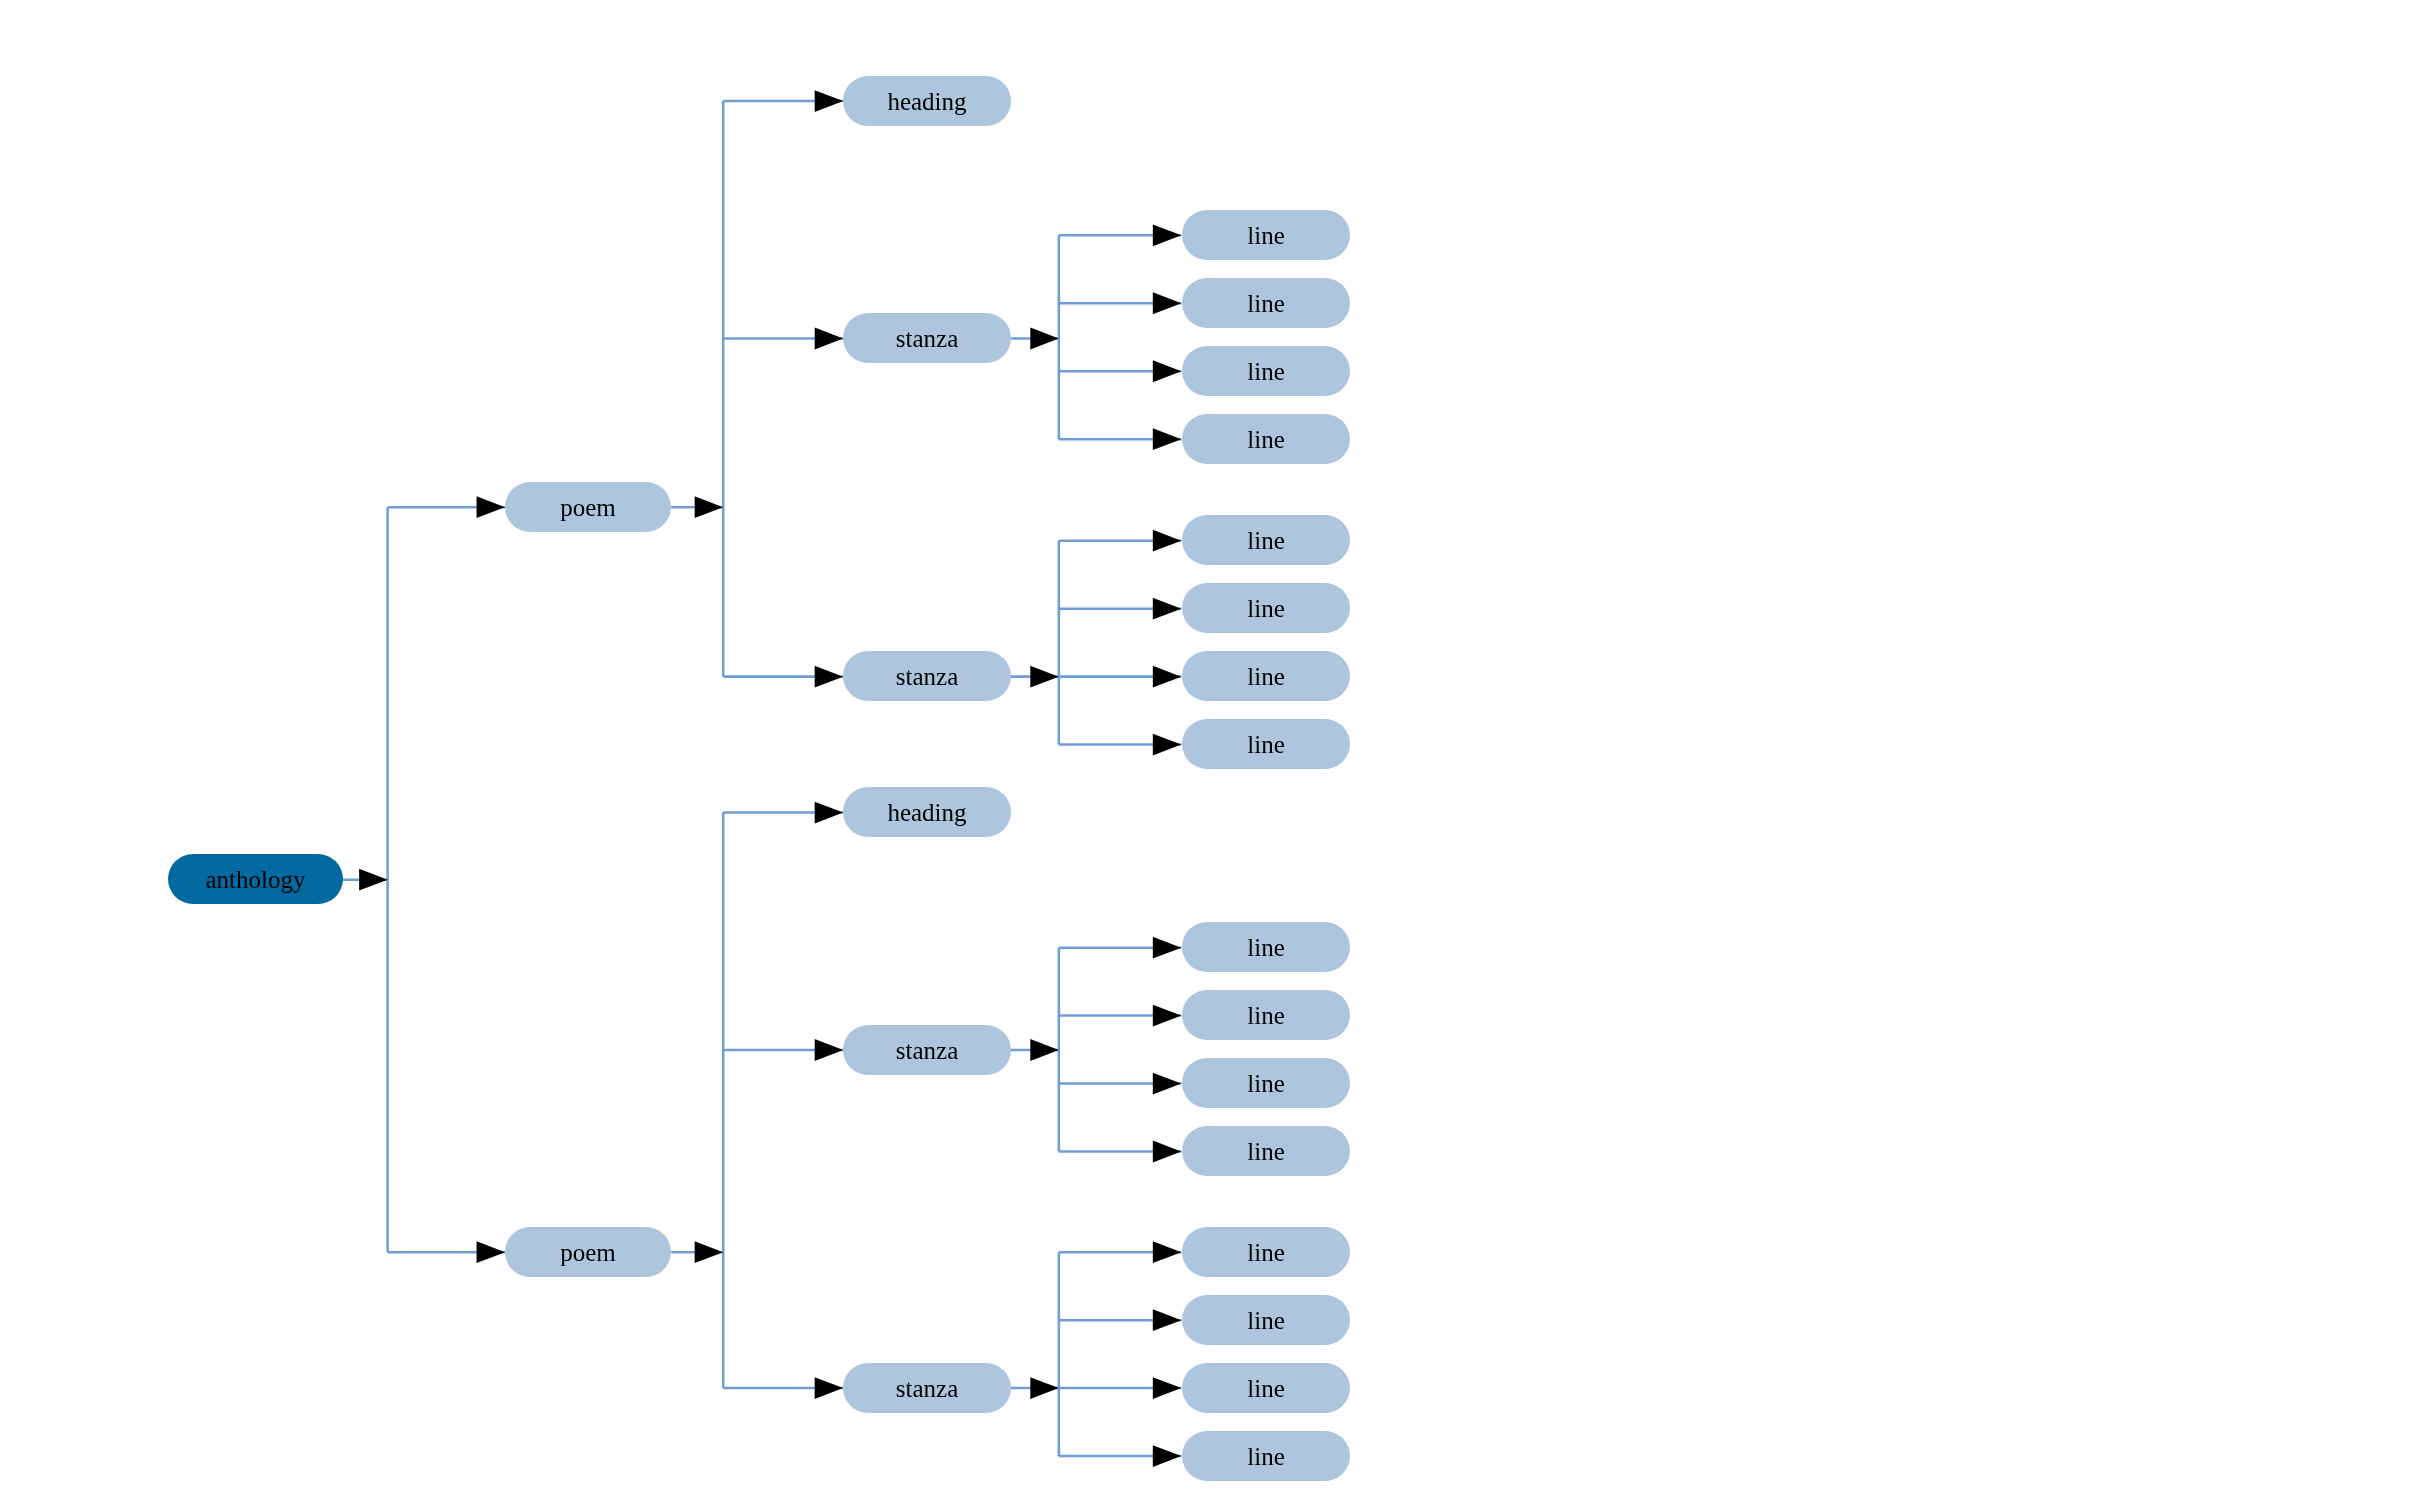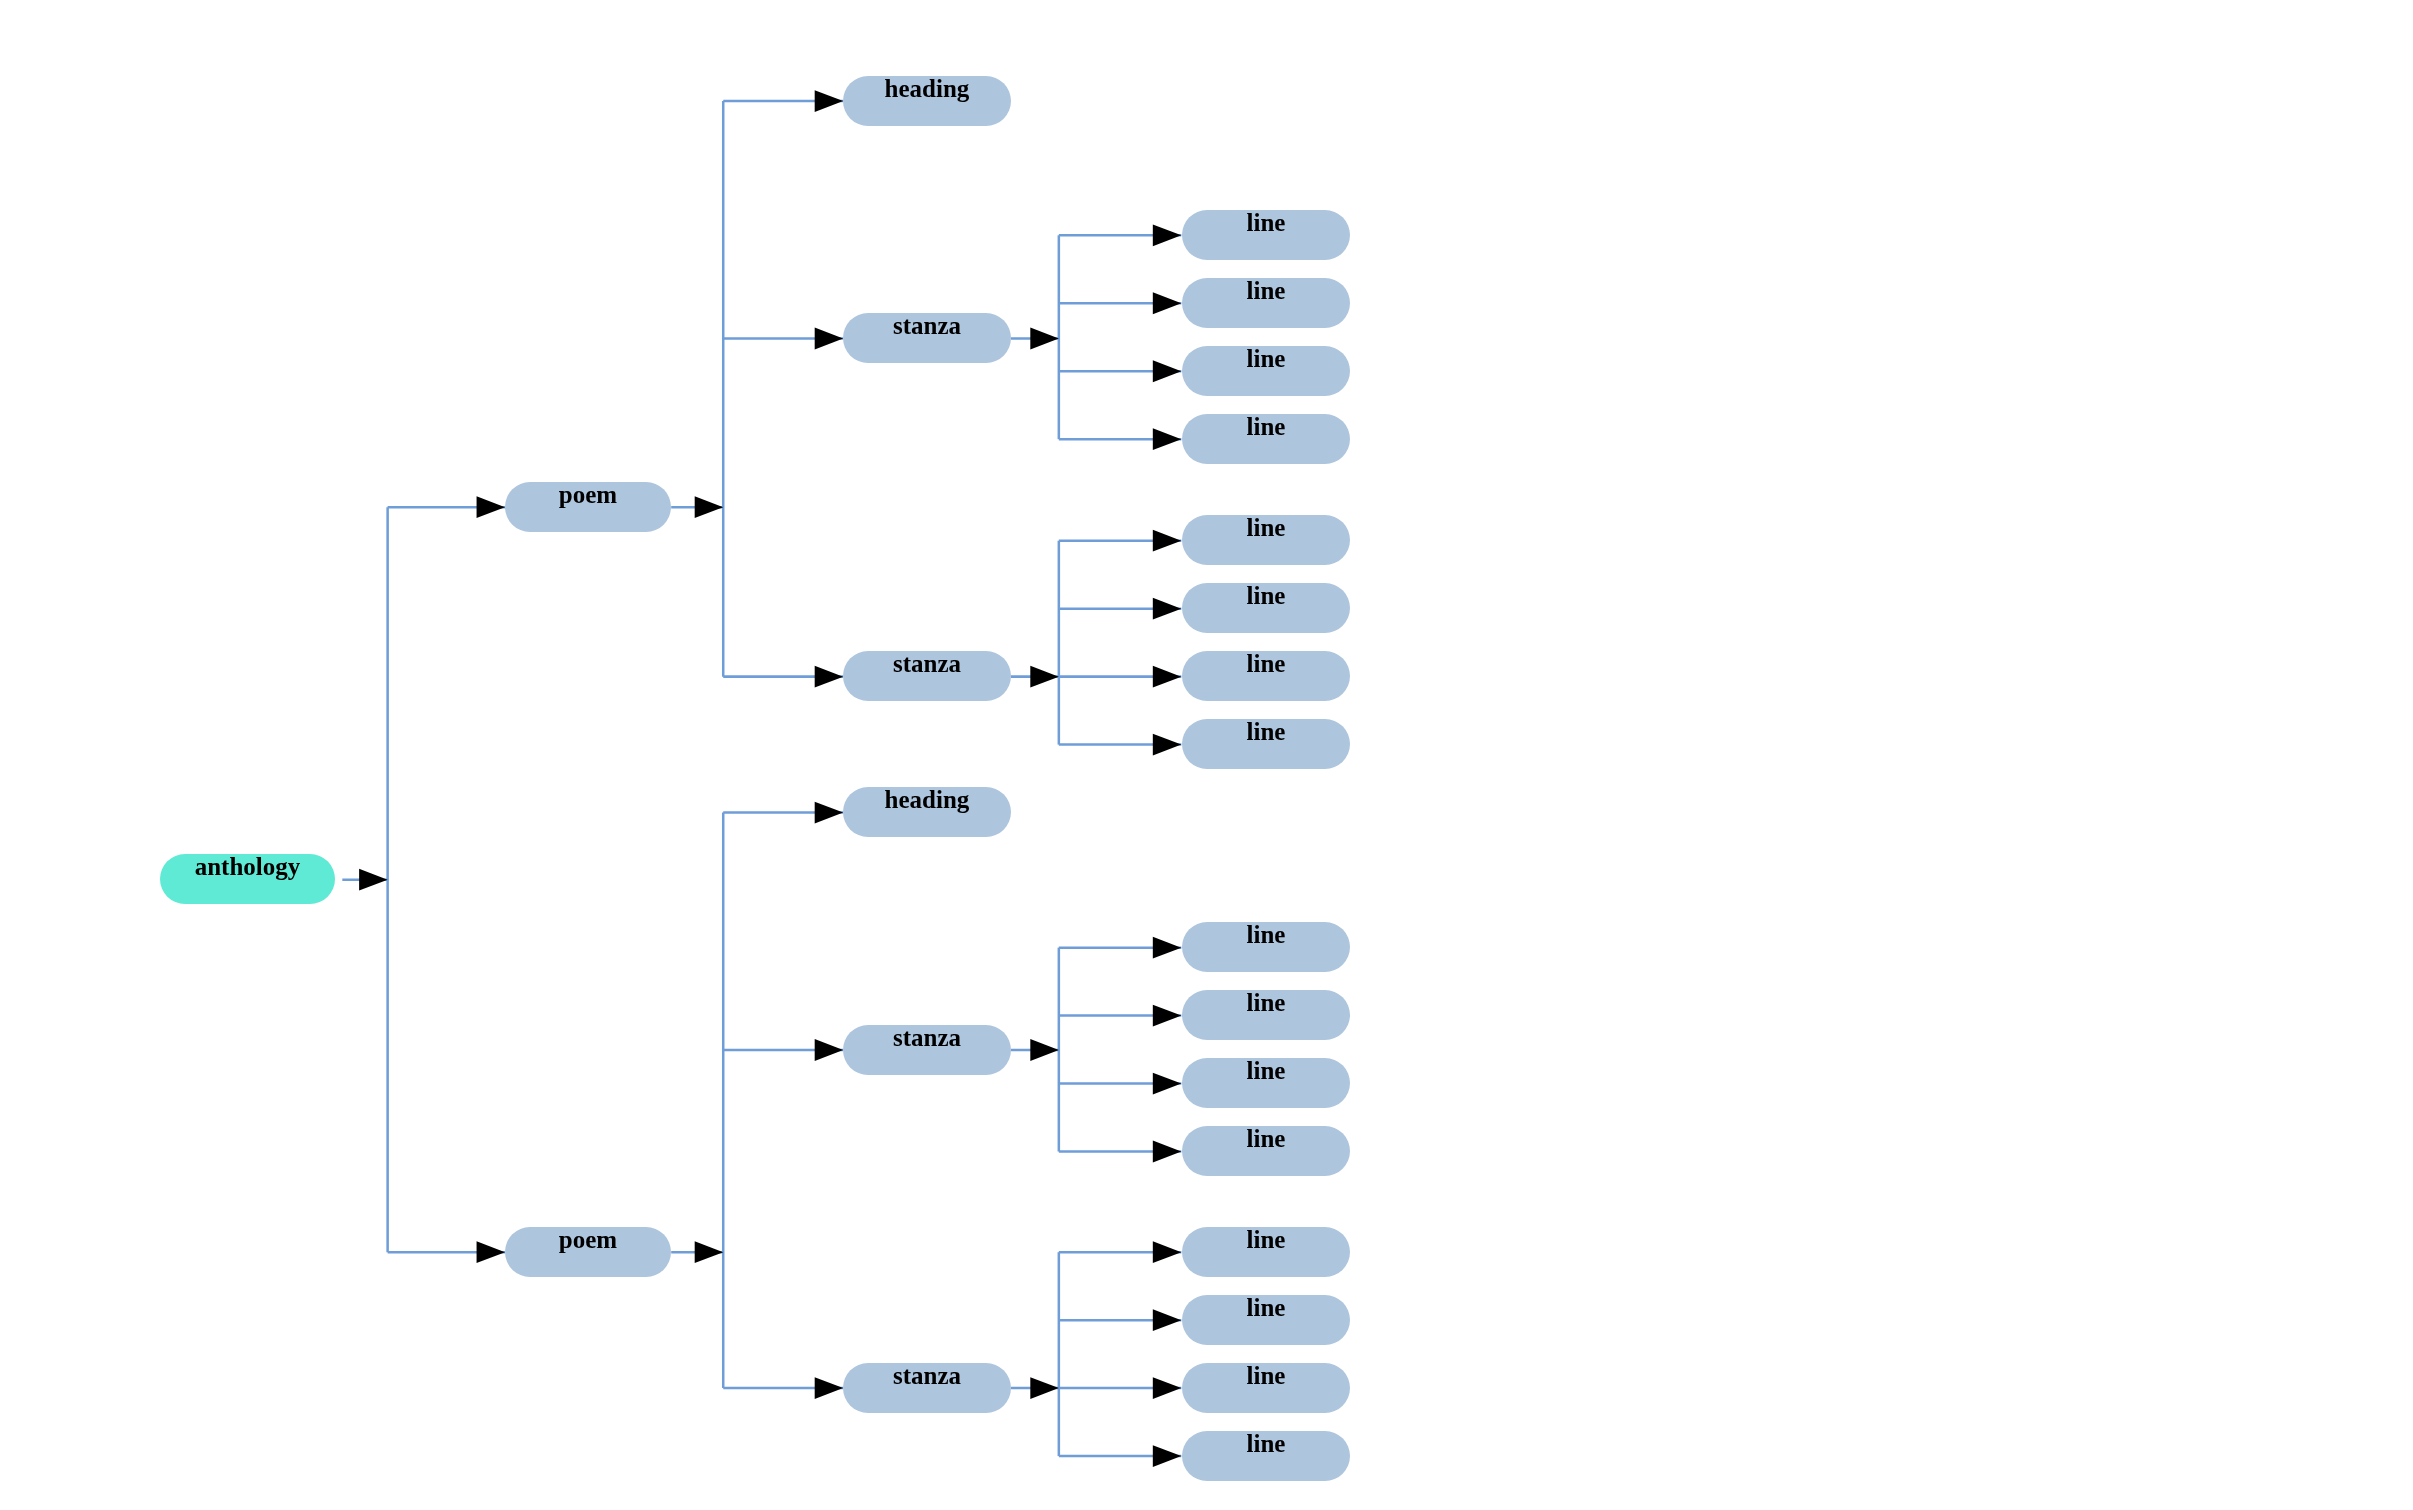--- a/index.html
+++ b/index.html
@@ -30,11 +30,12 @@
     position: absolute;
     box-sizing: border-box;
     display: flex;
+    align-items: center;
     justify-content: center;
     background: #aec5de;
     border-radius: 838px;
     color: #000000;
-    font-weight: bold;
+    font-weight: normal;
     font-family: "Liberation Serif", "DejaVu Serif", serif;
     line-height: 1;
     white-space: nowrap;

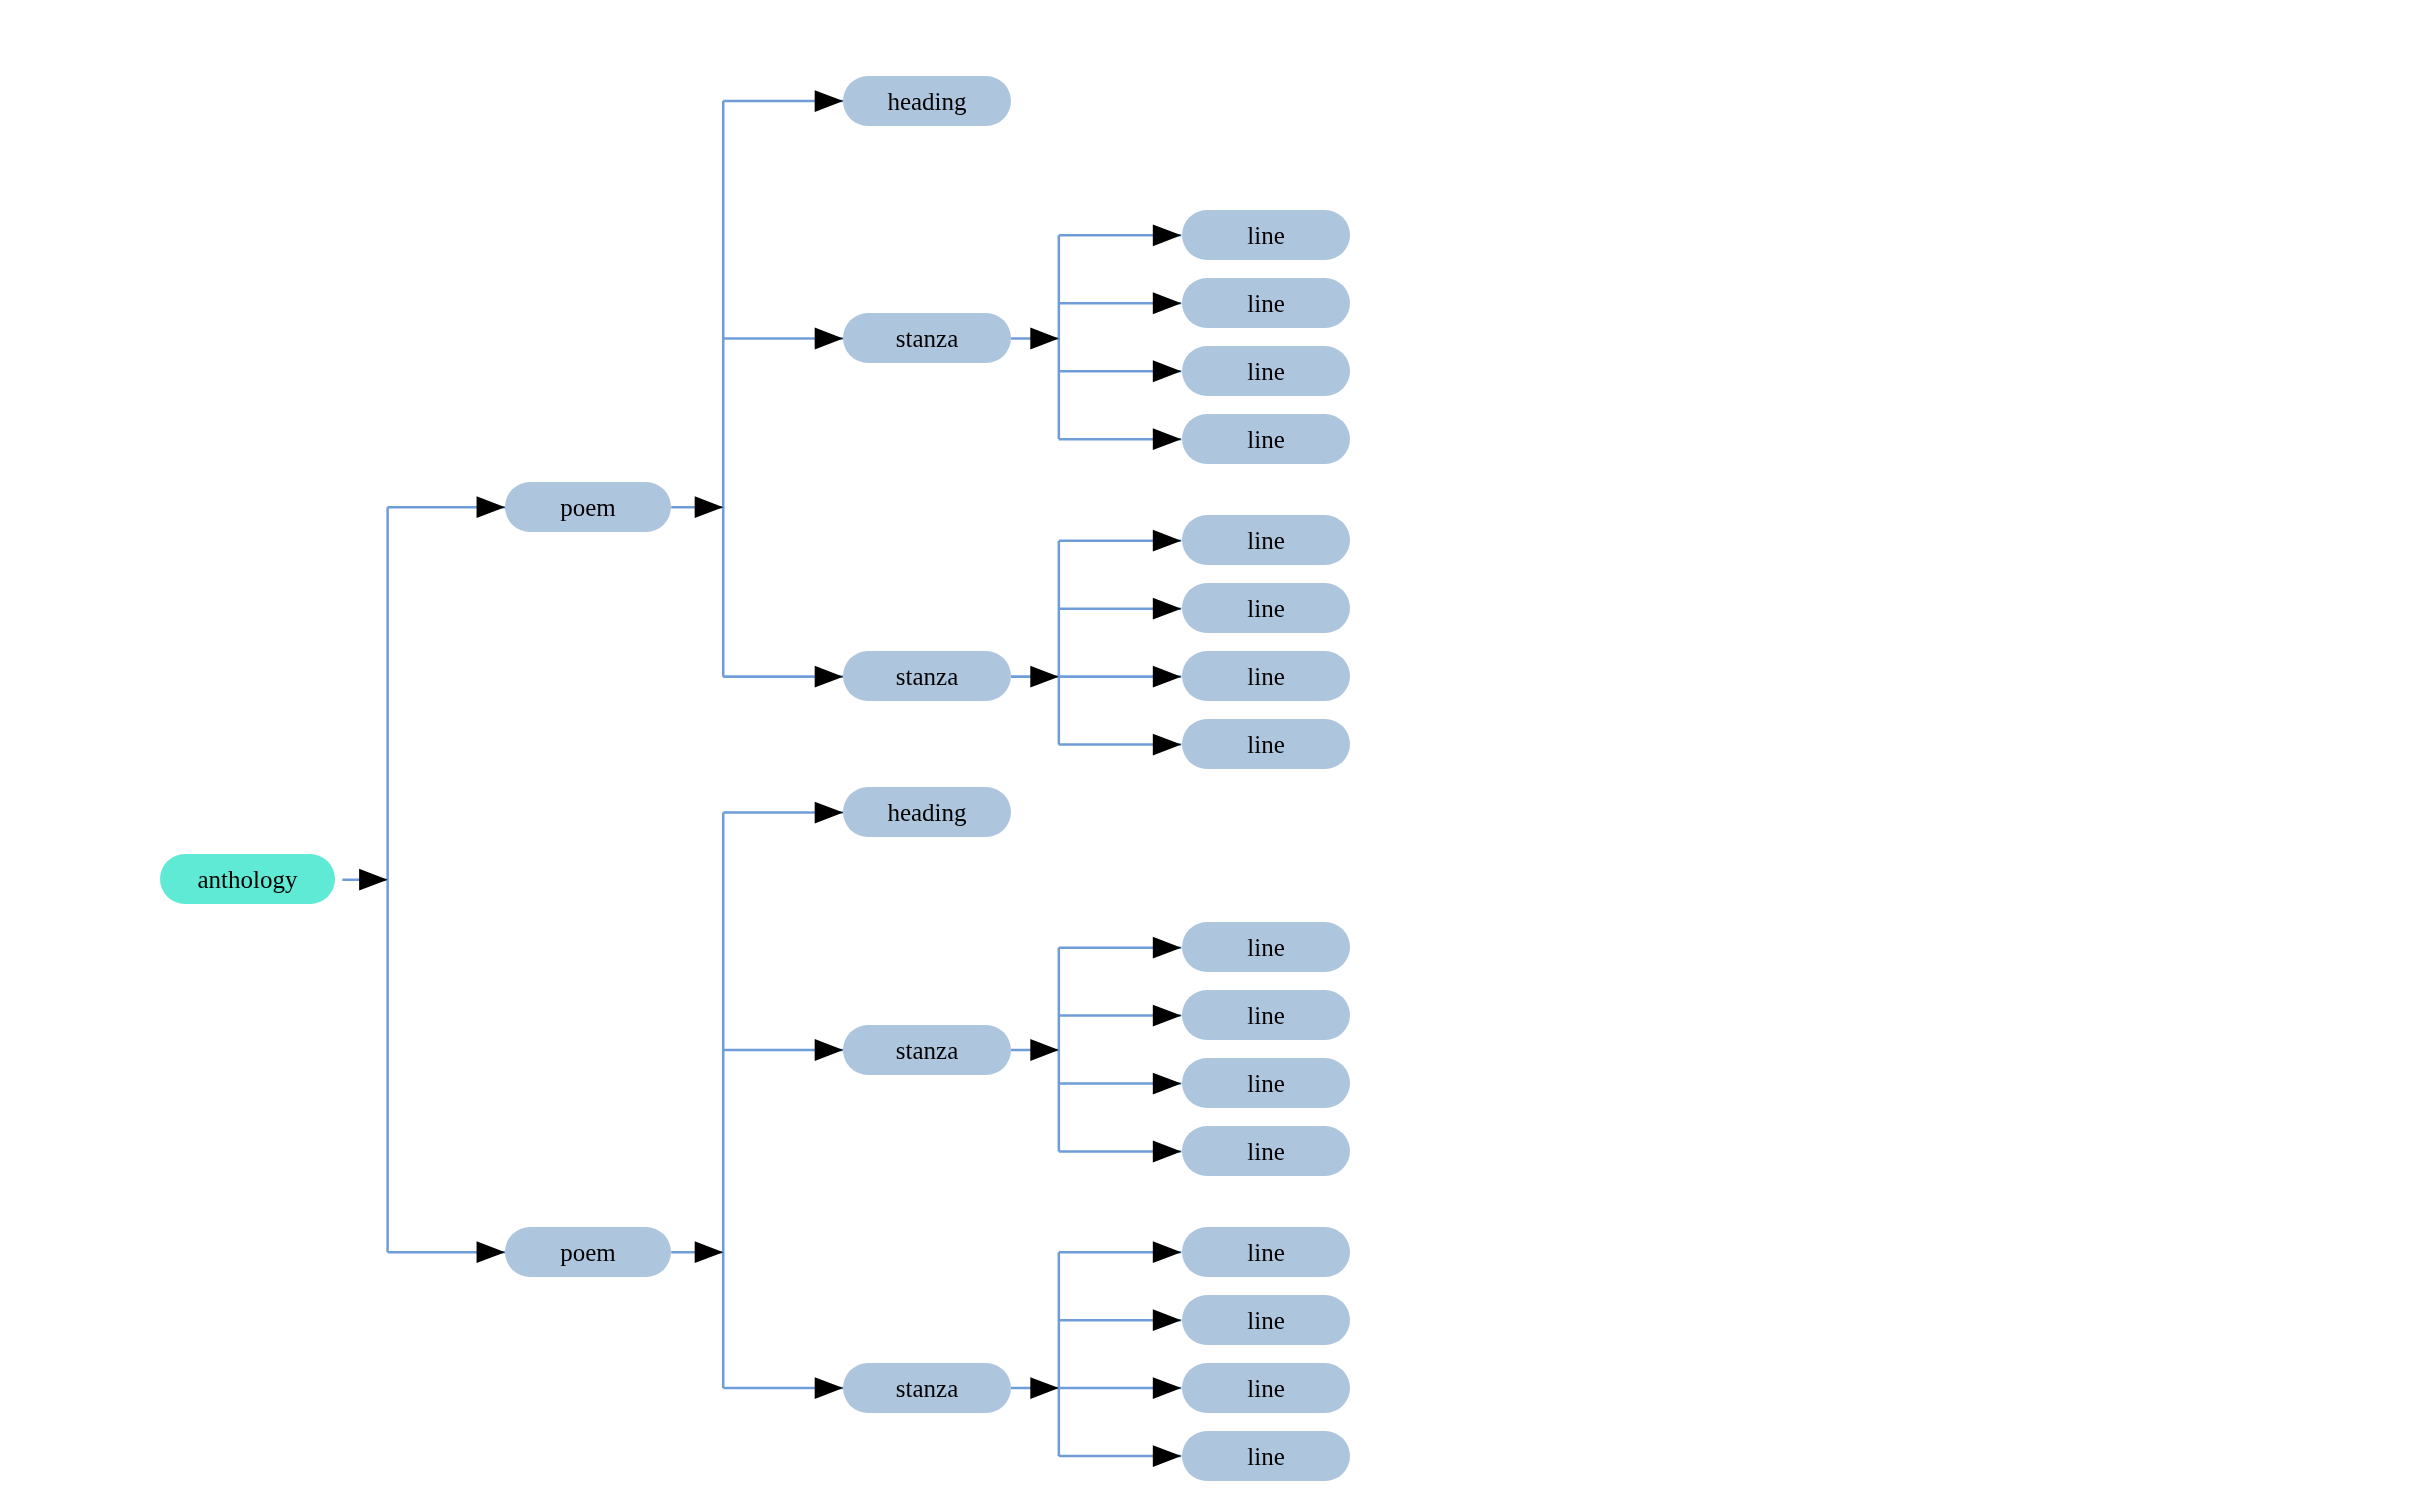--- a/index.html
+++ b/index.html
@@ -125,7 +125,7 @@
       </g>
   </svg>
   <div id="nodes-layer">
-      <div class="node" style="left: 160px; top: 854px; width: 175px; height: 50px; font-size: 25px; background: #5eead4; color: rgb(0, 0, 0);">
+      <div class="node" style="left: 168px; top: 854px; width: 175px; height: 50px; font-size: 25px; background: #0369a1; color: rgb(0, 0, 0);">
         <span class="node-label">anthology</span>
       </div>
       <div class="node" style="left: 505px; top: 482px; width: 166px; height: 50px; font-size: 25px; background: rgb(174, 197, 222); color: rgb(0, 0, 0);">

